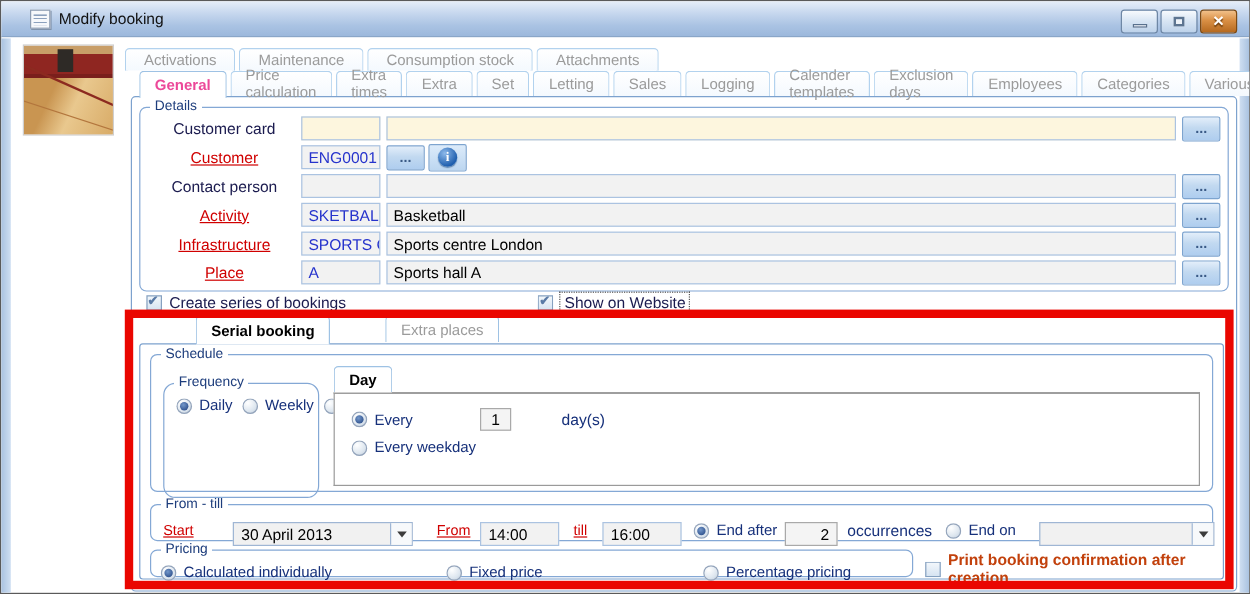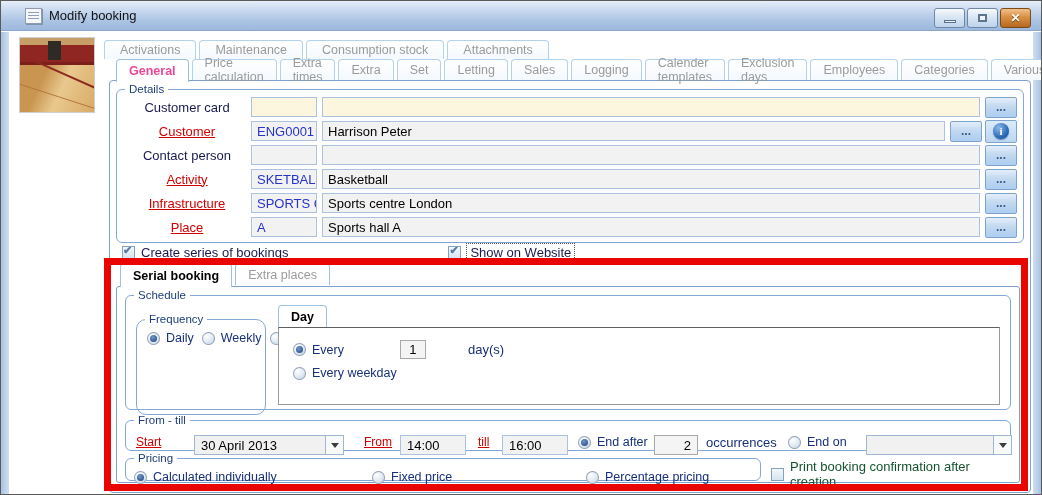--- a/index.html
+++ b/index.html
@@ -198,7 +198,6 @@
       <div class="drow">
         <span class="lbl link">Customer</span>
         <div class="fld code">ENG0001</div>
-        <div class="fld val">Harrison Peter</div>
         <div class="btn3">...</div>
         <div class="btn-info">
             <span class="i">i</span>

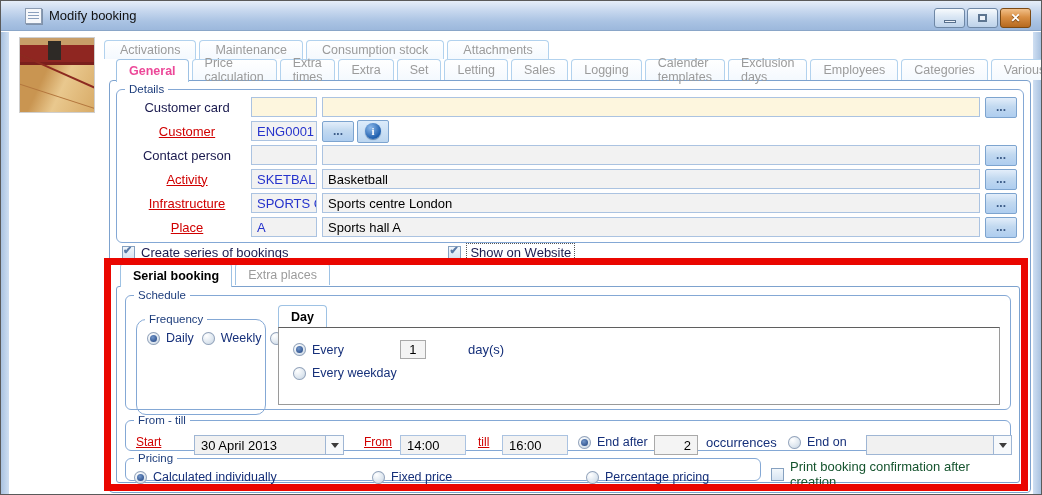--- a/index.html
+++ b/index.html
@@ -83,7 +83,7 @@
   
   .stabs{position:absolute;left:10px;top:182px;display:flex;gap:3px;z-index:3;}
   .stabs .tab{height:22px;padding:0 12px;border:1px solid #9ec2e4;border-bottom:none;border-radius:4px 4px 0 0;
-    background:#fff;font-size:12.5px;display:flex;align-items:center;color:#9b9b9b;}
+    background:#fff;font-size:12.5px;display:flex;align-items:center;color:#9b9b9b;margin-left:43px;}
   .stabs .tab.active{font-weight:700;color:#000;height:24px;}
   .spanel{position:absolute;left:6px;top:205px;width:904px;height:197px;border:1px solid #7da2ce;border-radius:3px;background:#fff;}
 

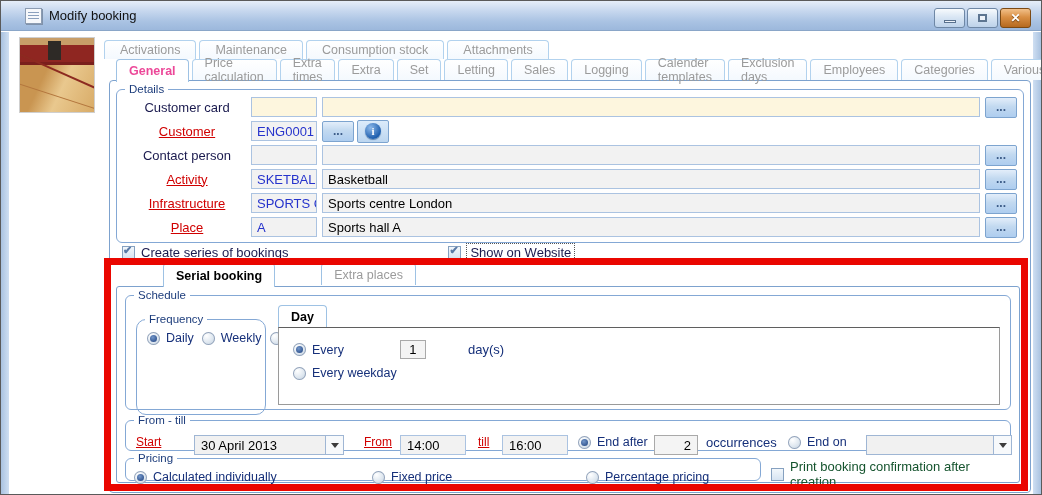--- a/index.html
+++ b/index.html
@@ -351,7 +351,7 @@
 
       <div class="print-cb">
         <span class="cb"></span>
-        <span class="cbtext" style="color:#14532d;">Print booking confirmation after creation</span>
+        <span class="cbtext" style="color:#c2410c;font-weight:bold;">Print booking confirmation after creation</span>
       </div>
 
     </div>

